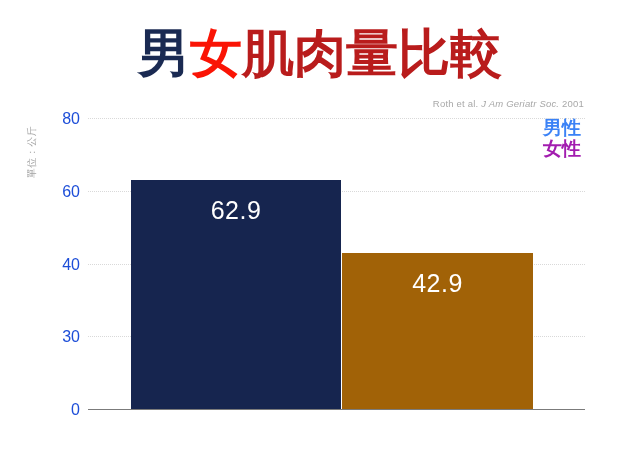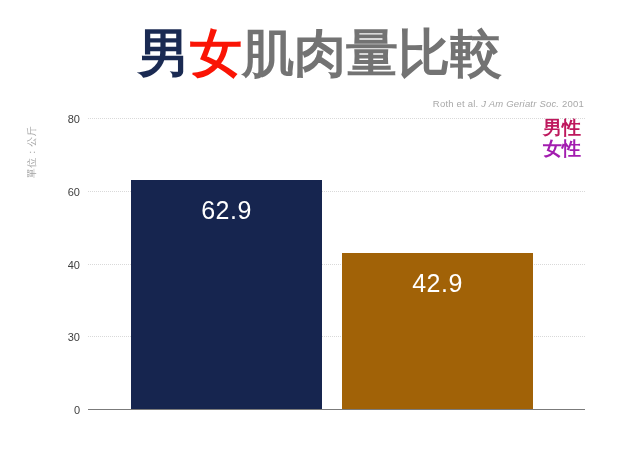--- a/index.html
+++ b/index.html
@@ -33,7 +33,7 @@
   }
   .title .t-male  { color: #1a2a52; }
   .title .t-female{ color: #fa1405; }
-  .title .t-rest  { color: #737373; }
+  .title .t-rest  { color: #b91c1c; }
 
   
   .citation {

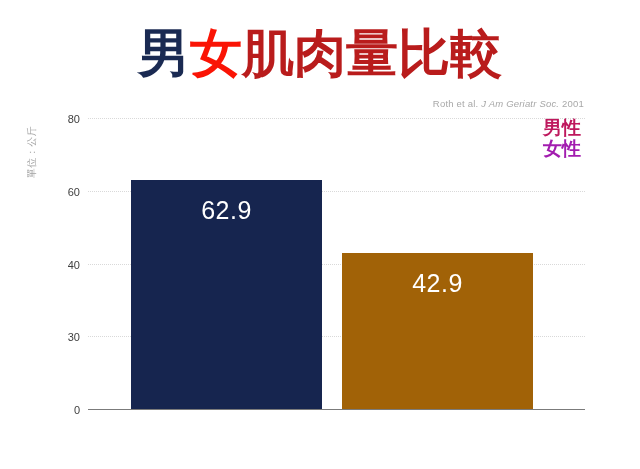--- a/index.html
+++ b/index.html
@@ -111,8 +111,8 @@
     right: 100%;
     margin-right: 8px;
     transform: translateY(-50%);
-    font-size: 11px;
-    color: #404040;
+    font-size: 16px;
+    color: #1d4ed8;
     white-space: nowrap;
   }
 

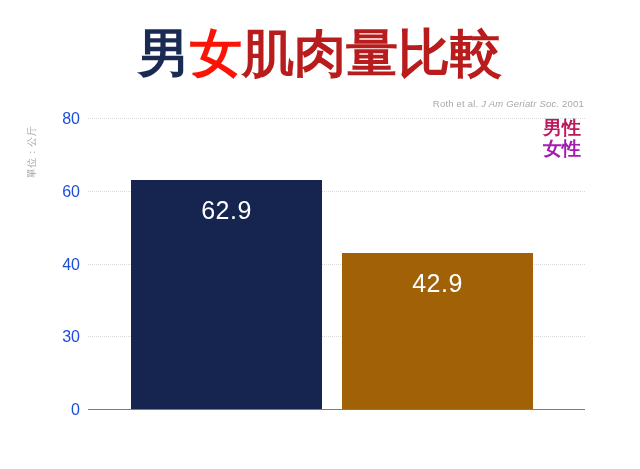--- a/index.html
+++ b/index.html
@@ -60,7 +60,7 @@
     font-weight: bold;
     white-space: nowrap;
   }
-  .legend-male   { color: #be185d; }
+  .legend-male   { color: #3b82f6; }
   .legend-female { color: #a21caf; }
 
   

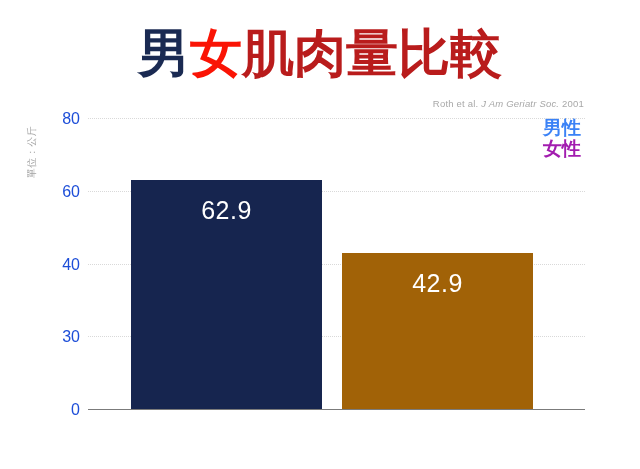--- a/index.html
+++ b/index.html
@@ -124,6 +124,7 @@
     background: #16254f;
     left: 43px;
     width: 191px;
+    padding-left: 19px;
   }
   .bar-female {
     background: #a16207;

